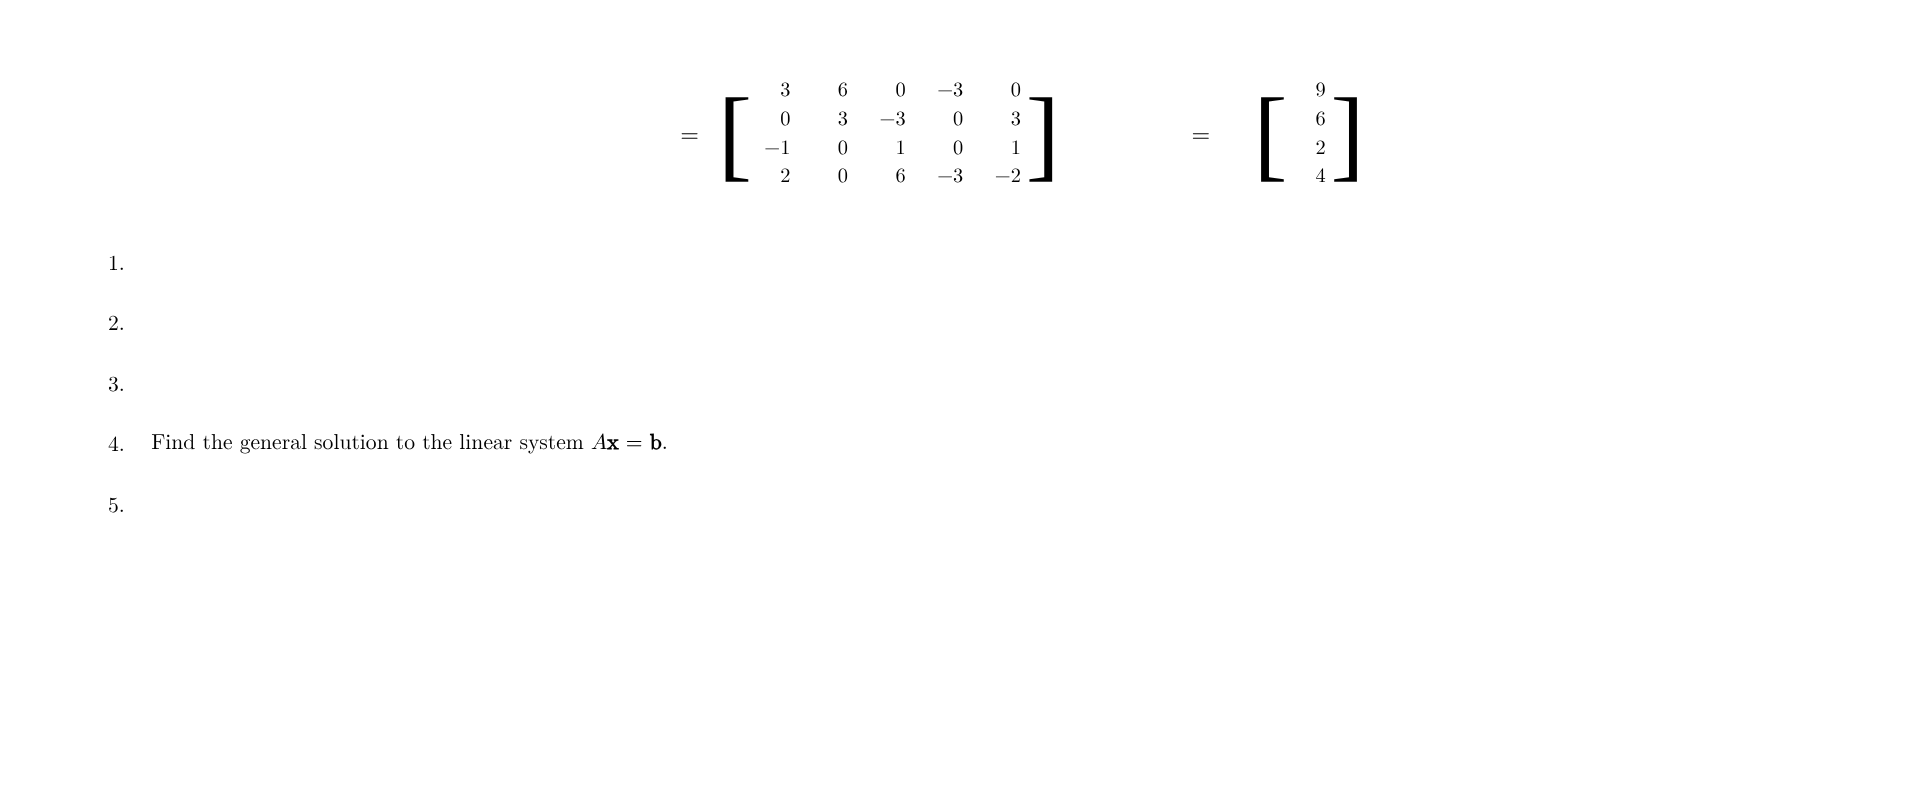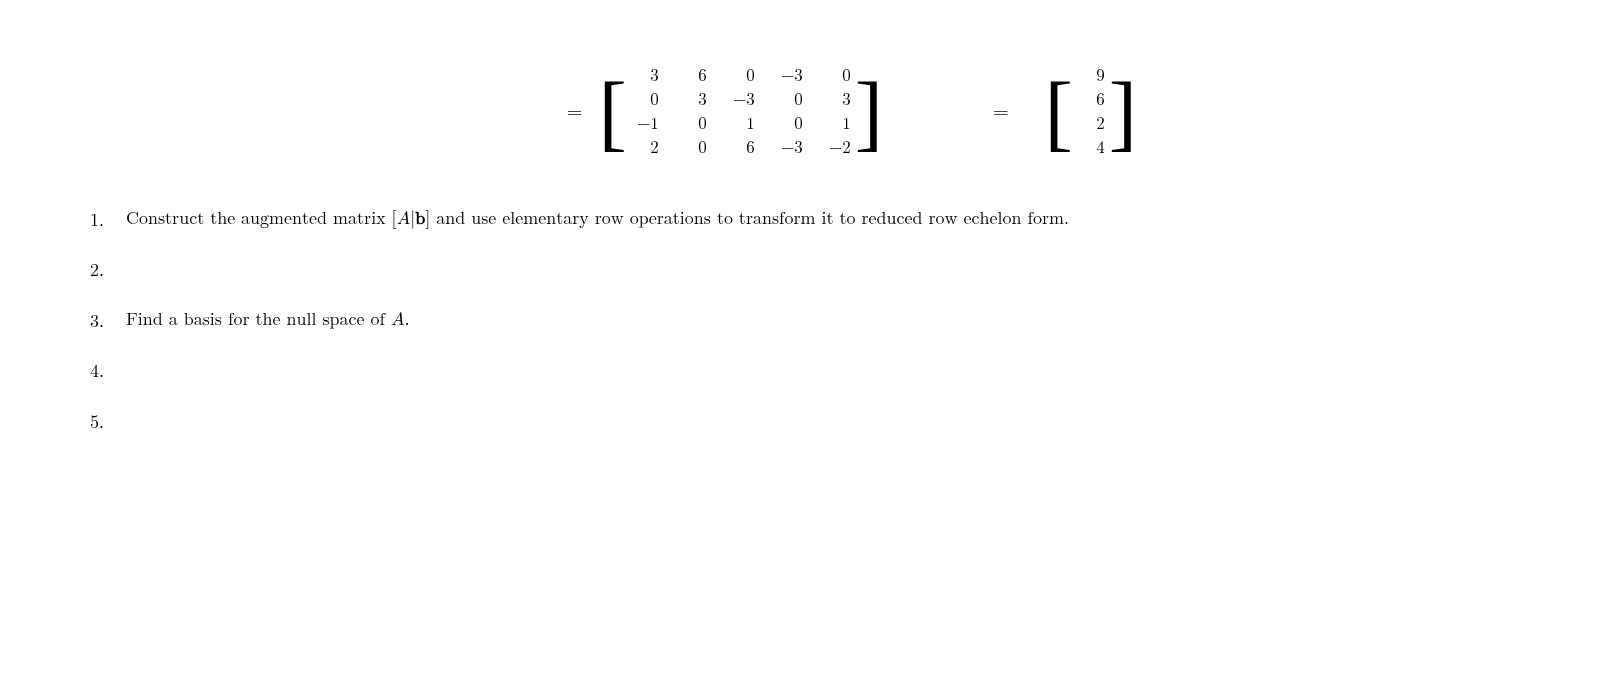--- a/index.html
+++ b/index.html
@@ -168,7 +168,6 @@
 <div class="questions">
 <div class="question-item">
       <span class="q-number">1.</span>
-      <span class="q-text">Construct the augmented matrix [<span class="math-italic">A</span>|<strong>b</strong>] and use elementary row operations to transform it to reduced row echelon form.</span>
     </div>
     <div class="question-item">
       <span class="q-number">2.</span>

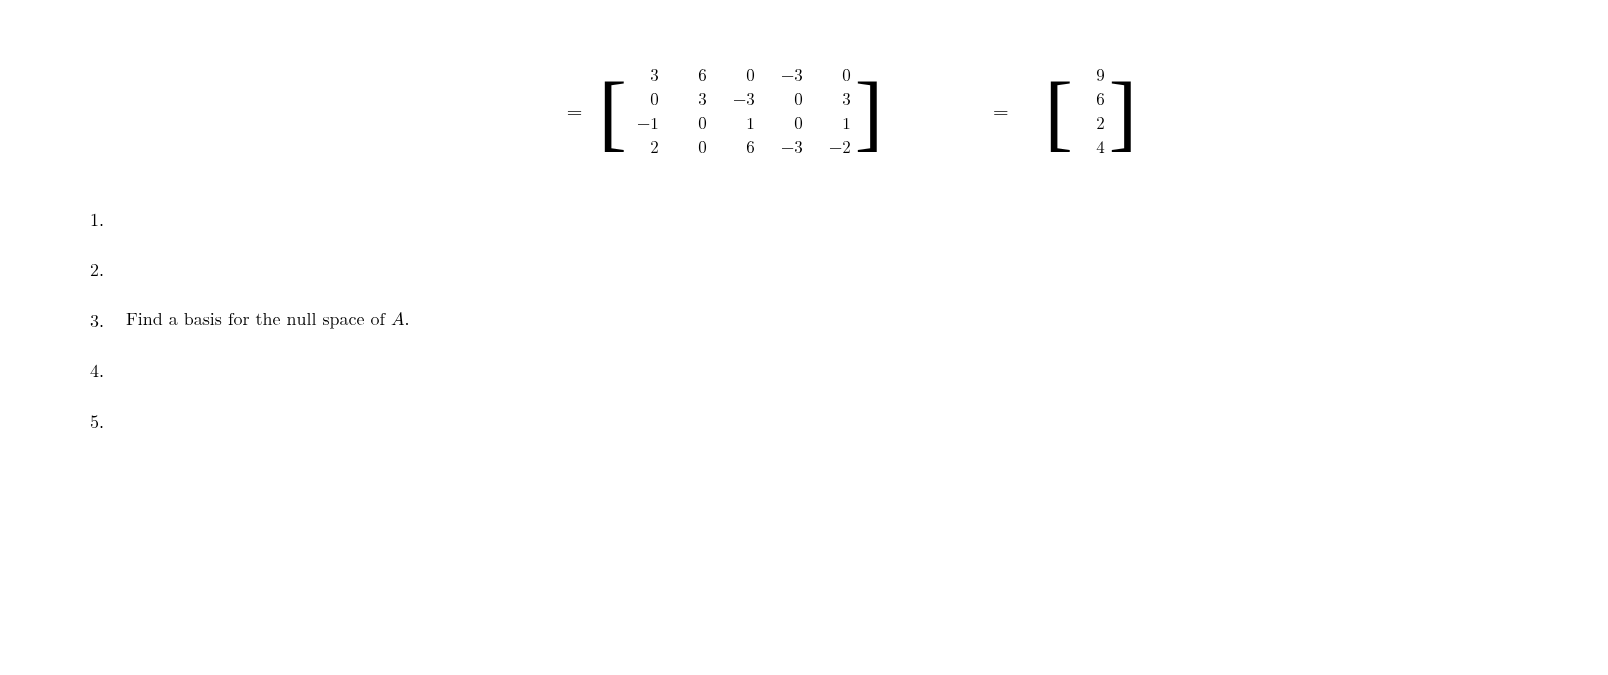--- a/index.html
+++ b/index.html
@@ -174,7 +174,6 @@
     </div>
     <div class="question-item">
       <span class="q-number">3.</span>
-      <span class="q-text">Find a basis for the null space of <span class="math-italic">A</span>.</span>
     </div>
     <div class="question-item">
       <span class="q-number">4.</span>

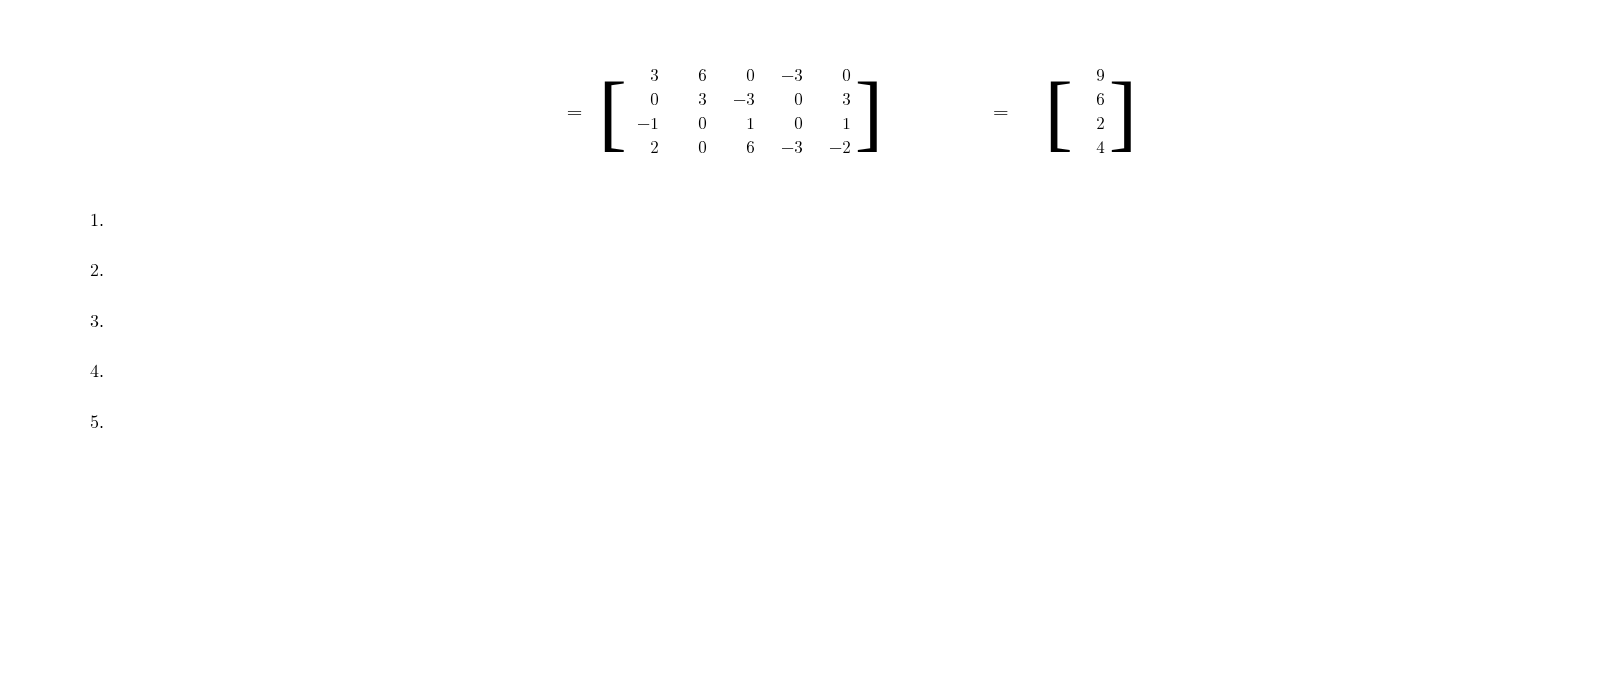--- a/index.html
+++ b/index.html
@@ -177,6 +177,7 @@
     </div>
     <div class="question-item">
       <span class="q-number">4.</span>
+      <span class="q-text">Find the general solution to the linear system <span class="math-italic">A</span><strong>x</strong> = <strong>b</strong>.</span>
     </div>
     <div class="question-item">
       <span class="q-number">5.</span>

